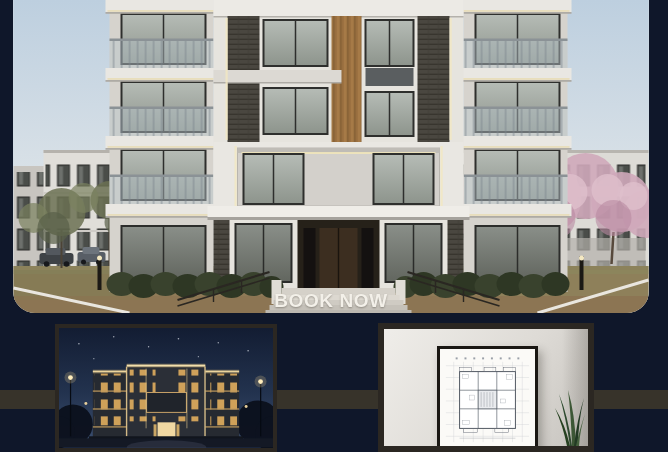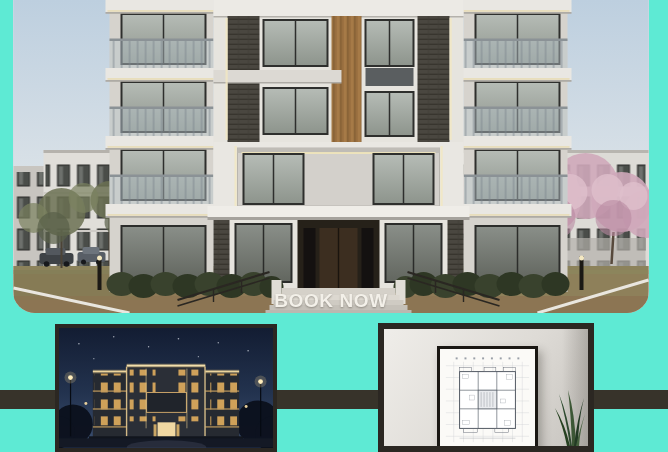--- a/index.html
+++ b/index.html
@@ -5,7 +5,7 @@
   html,body{margin:0;padding:0;background:#a8a39b;}
   .canvas{
     position:relative;width:668px;height:452px;overflow:hidden;
-    background:#5eead4;font-family:"Liberation Sans", sans-serif;
+    background:#0f172a;font-family:"Liberation Sans", sans-serif;
   }
   
   .hero{

